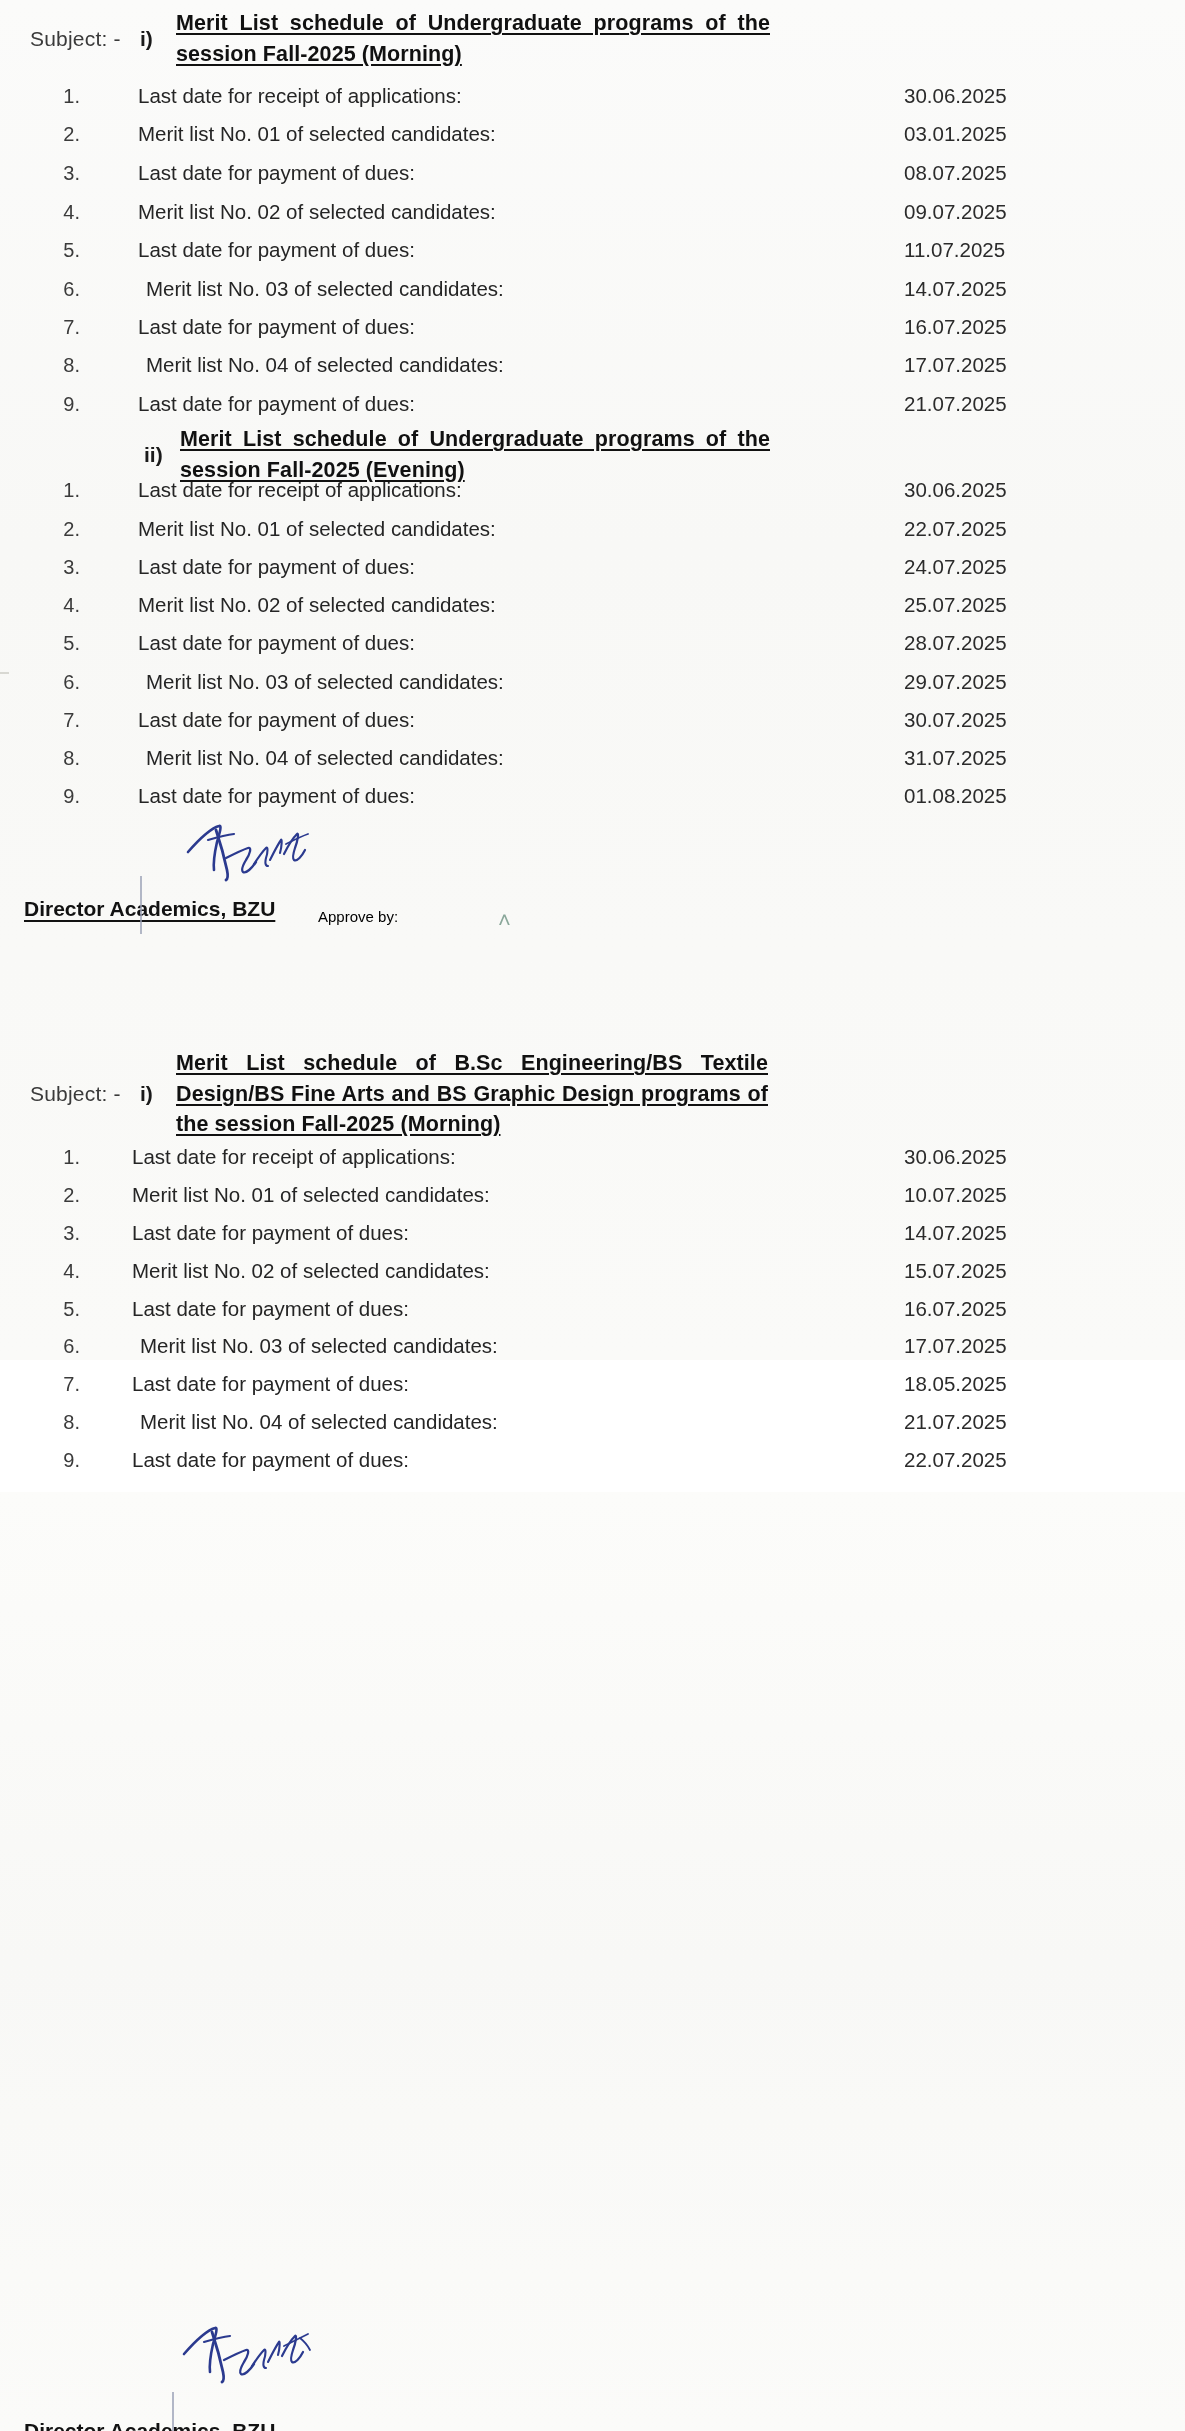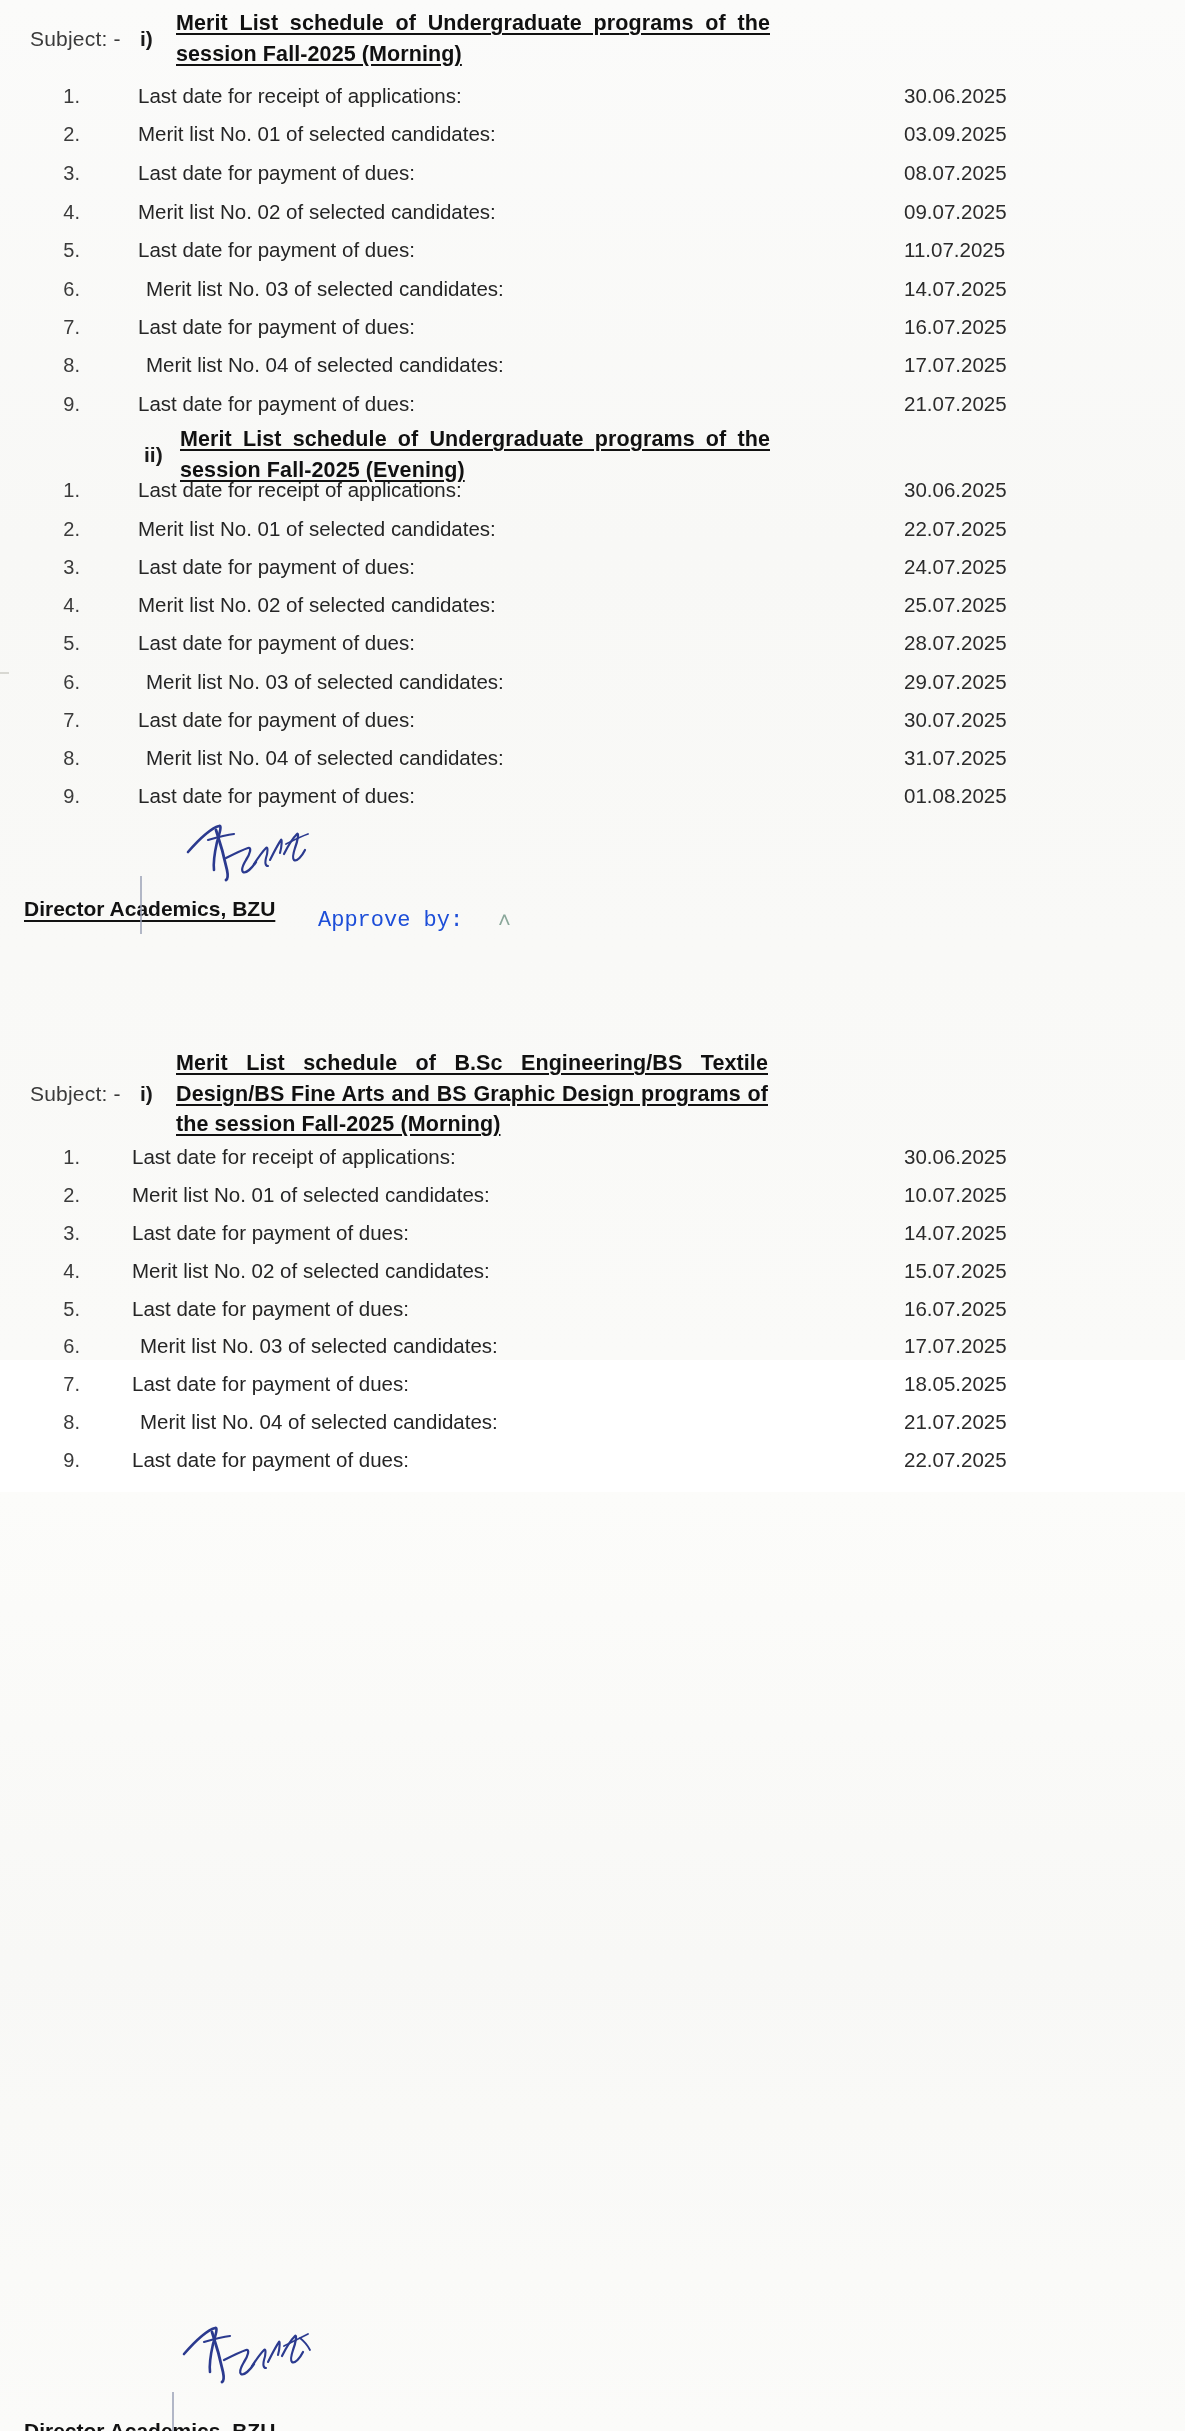--- a/index.html
+++ b/index.html
@@ -169,7 +169,7 @@
     <div class="sched-row" style="left:18px; top:122px;">
       <span class="sched-num">2.</span>
       <span class="sched-text" style="margin-left:58px;">Merit list No. 01 of selected candidates:</span>
-      <span class="sched-date">03.09.2025</span>
+      <span class="sched-date">03.01.2025</span>
     </div>
     <div class="sched-row" style="left:18px; top:161px;">
       <span class="sched-num">3.</span>

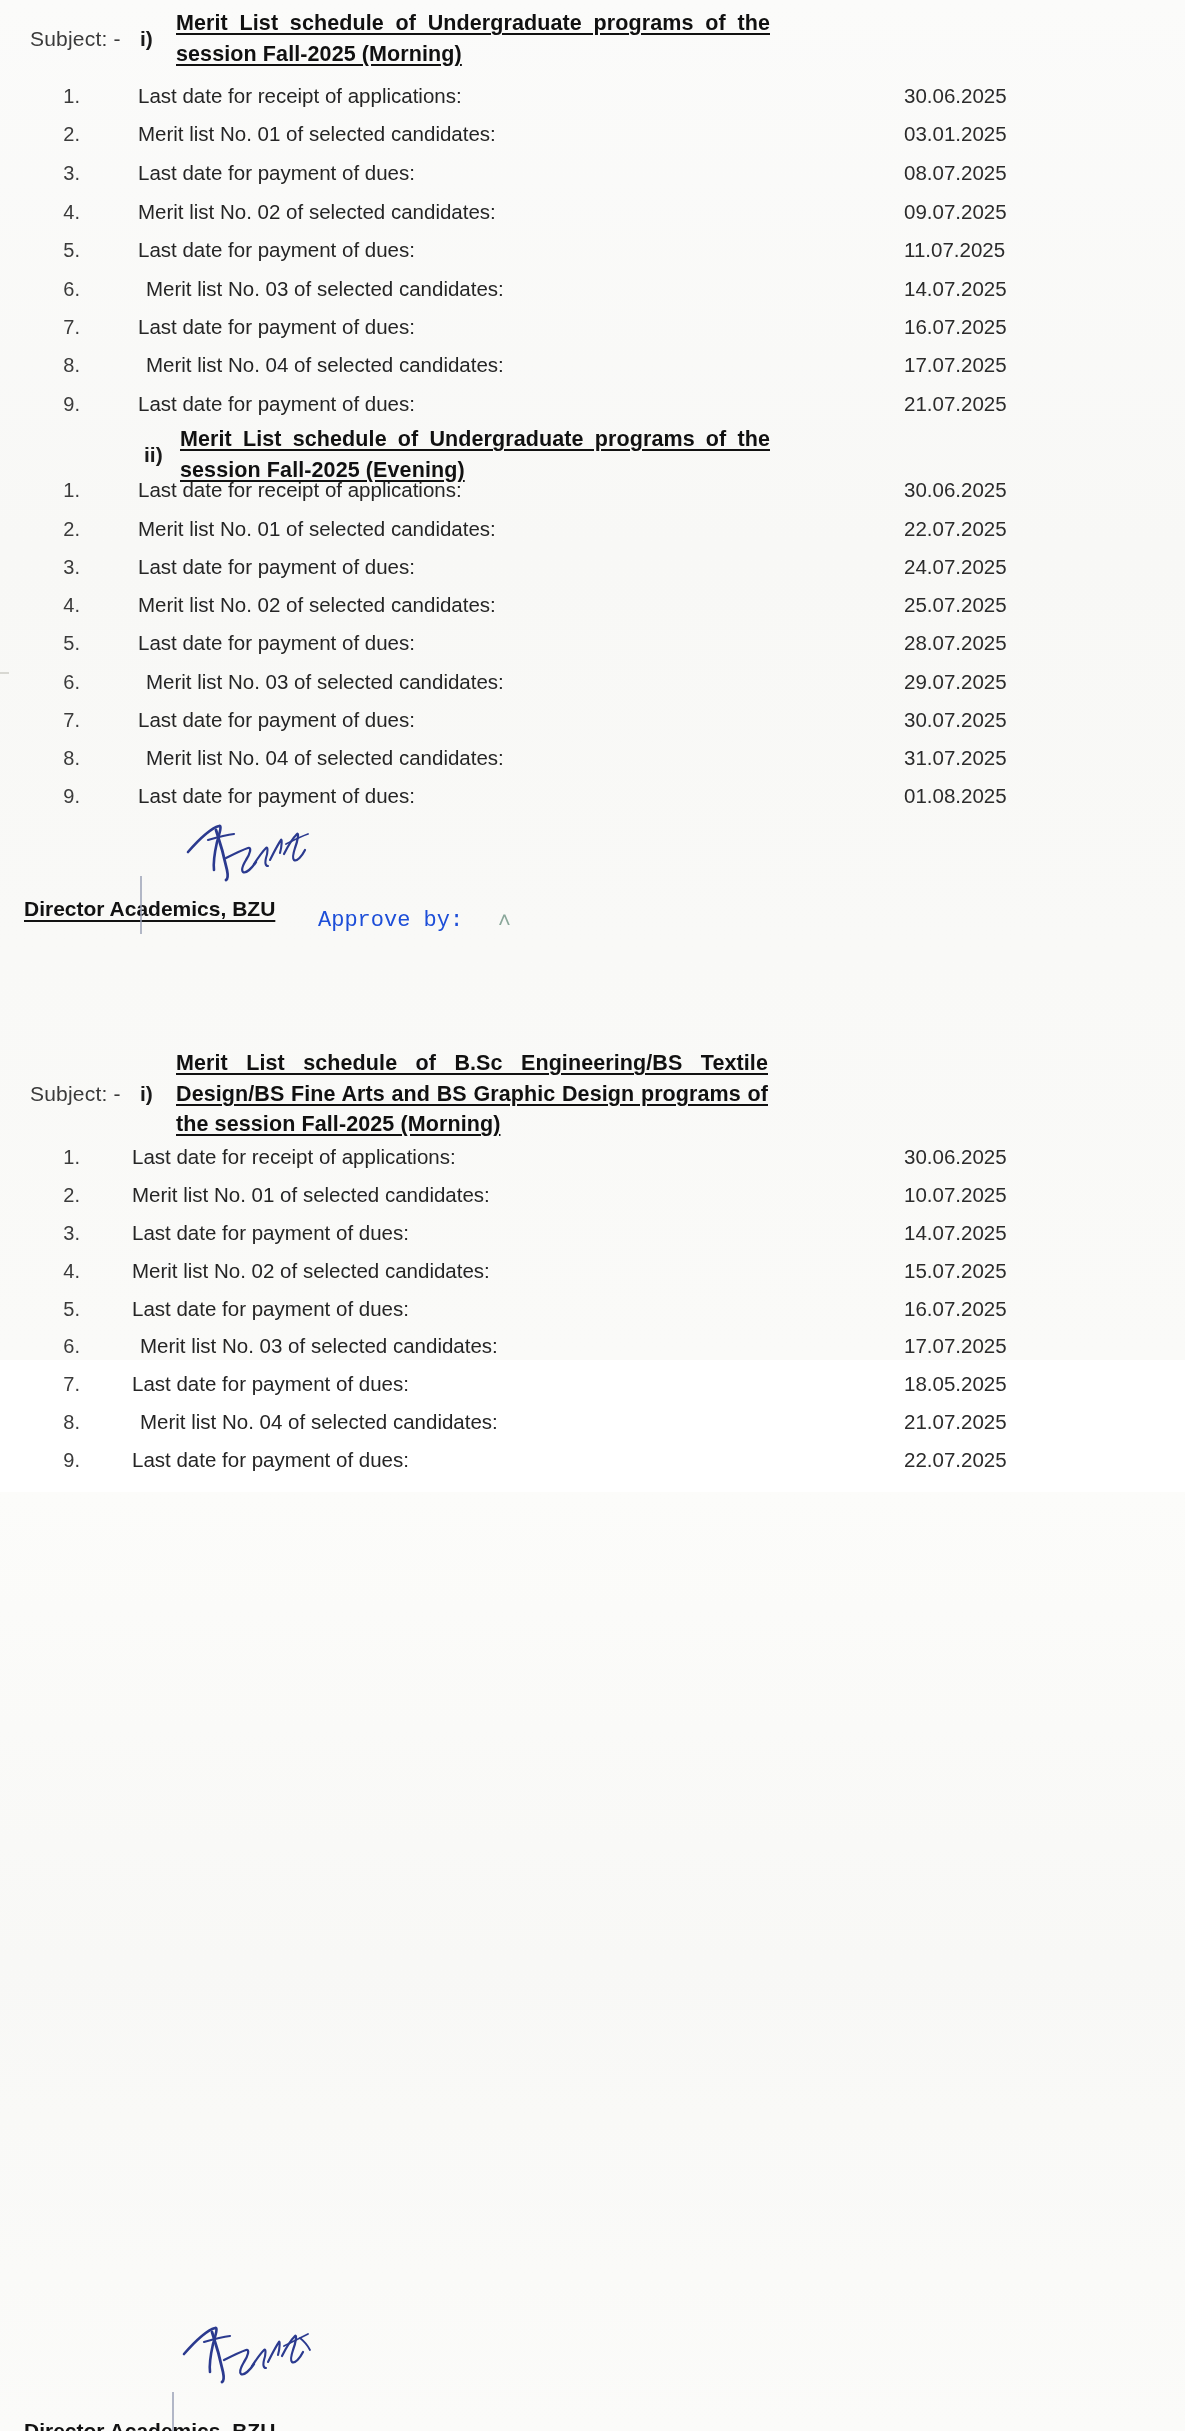--- a/index.html
+++ b/index.html
@@ -121,10 +121,9 @@
   }
   .approve-row {
     position: absolute;
-    font-size: 22px;
-    color: #1d4ed8;
-    white-space: nowrap;
-    font-family: Liberation Mono, monospace;
+    font-size: 15px;
+    color: #000000;
+    white-space: nowrap;
   }
   .approve-mark {
     position: absolute;

